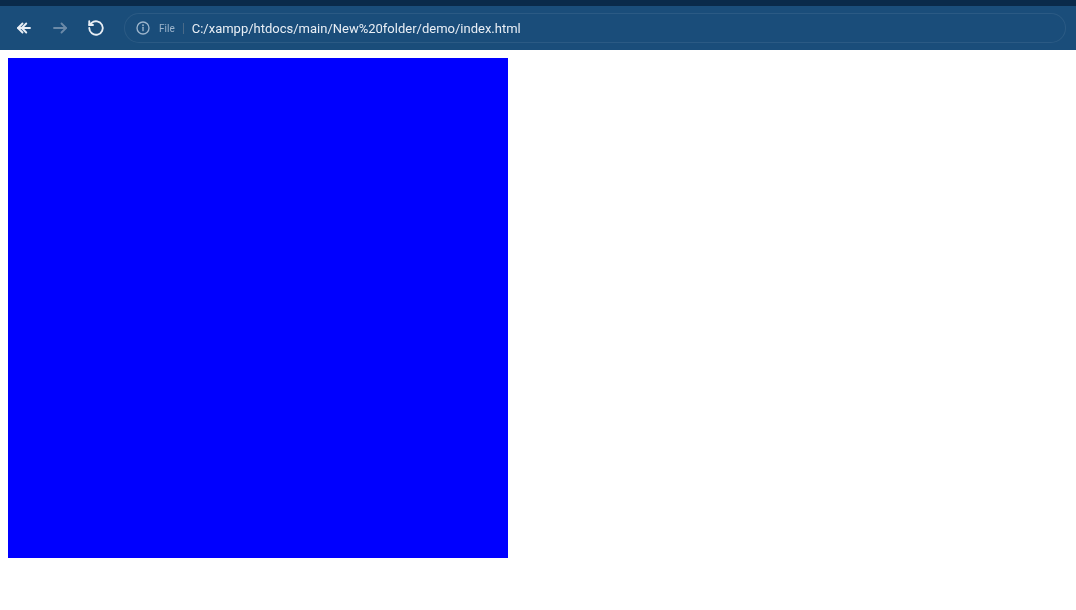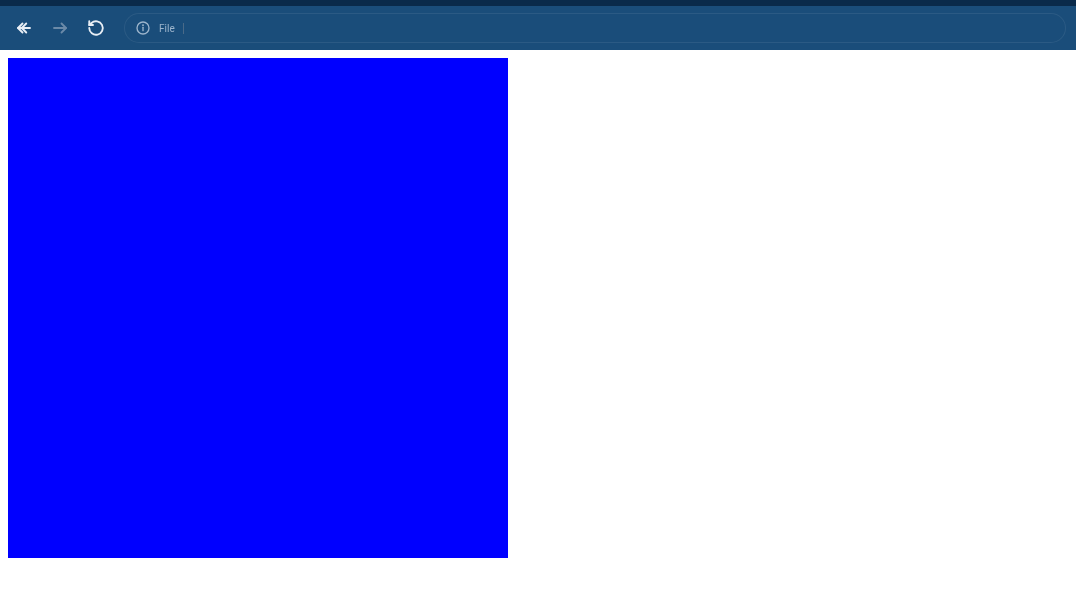--- a/index.html
+++ b/index.html
@@ -123,6 +123,7 @@
       </svg>
     </span>
     <span class="file-label">File</span>
+    <span class="url-text">C:/xampp/htdocs/main/New%20folder/demo/index.html</span>
   </div>
 </div>
 

